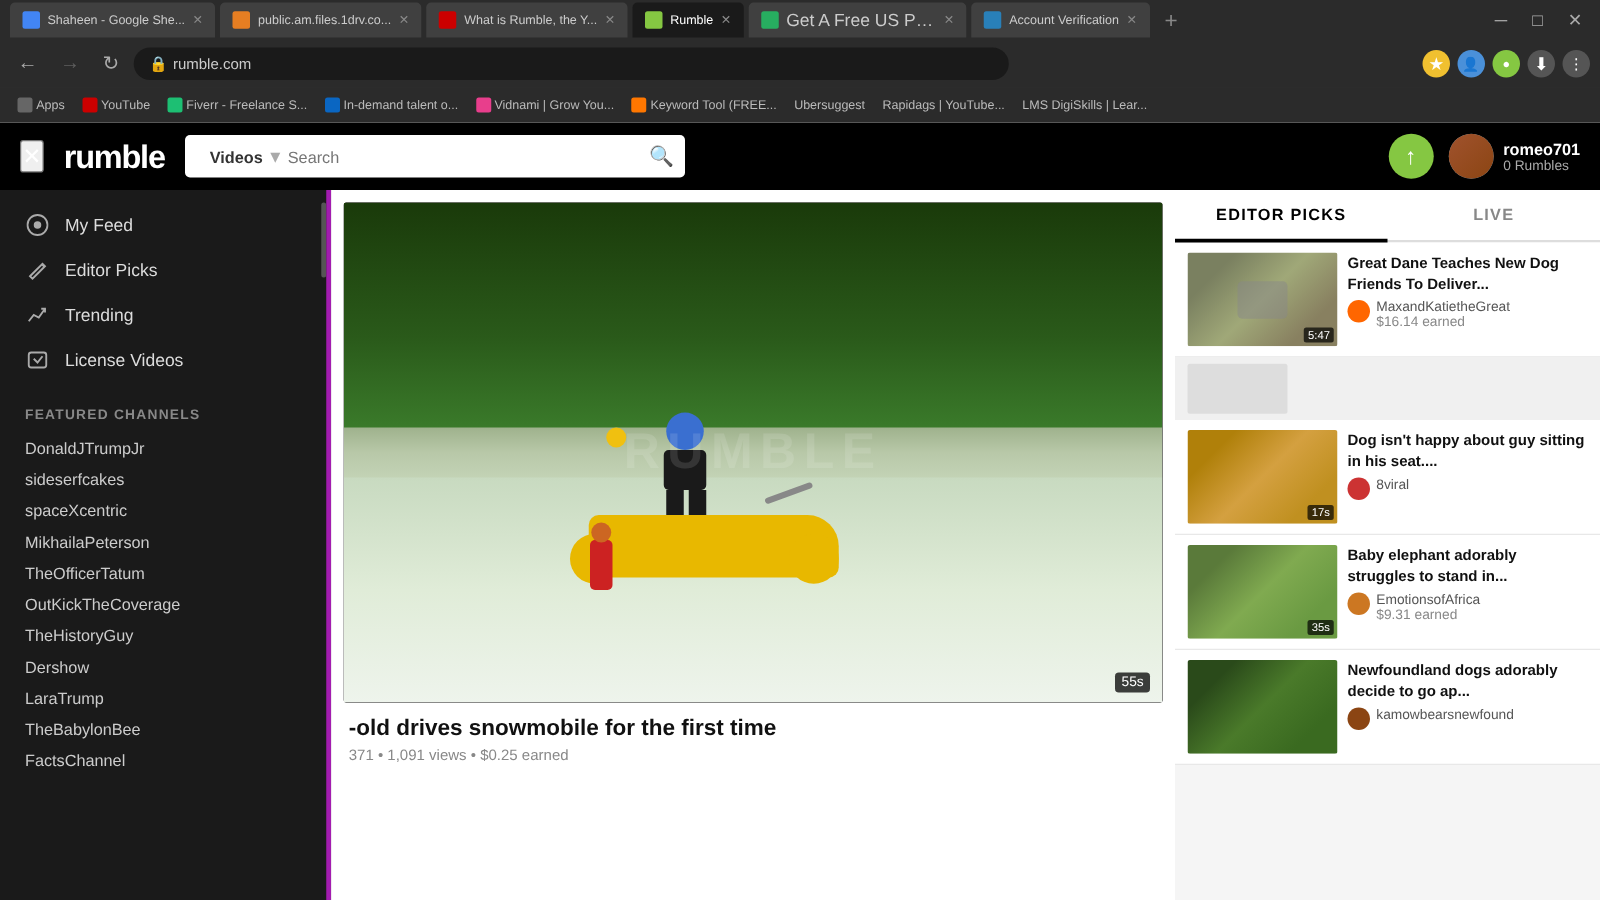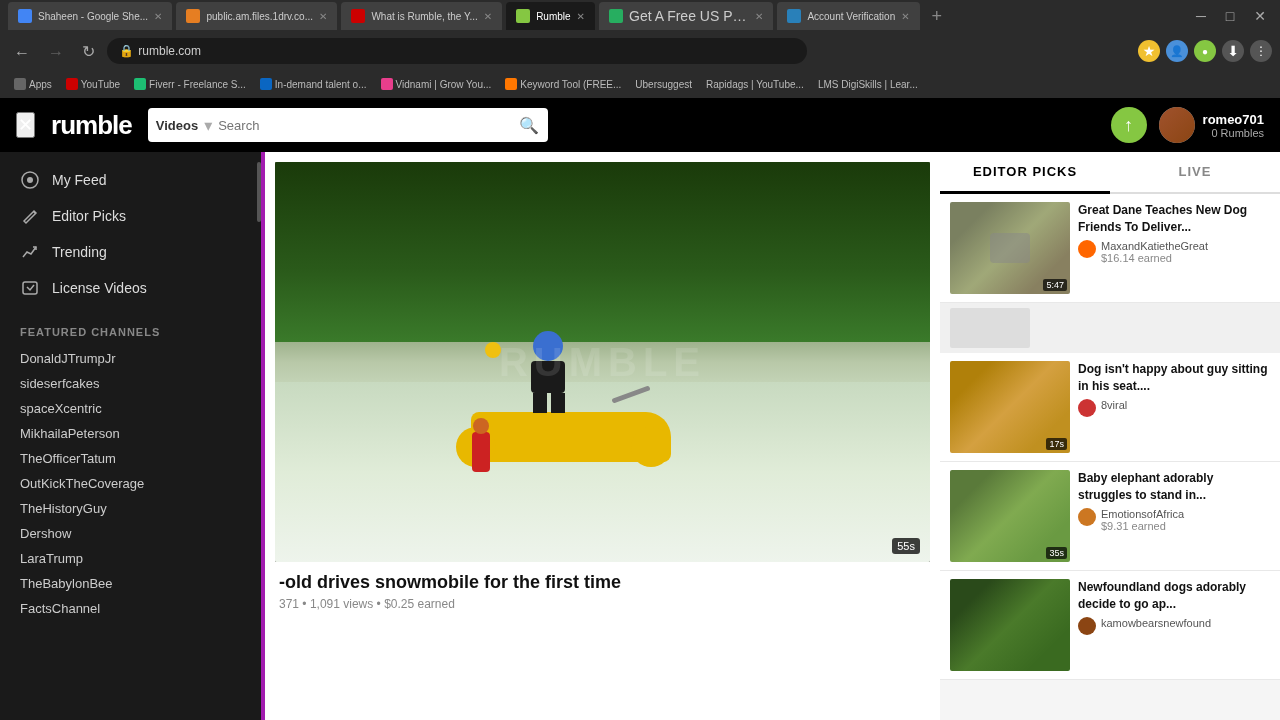--- a/index.html
+++ b/index.html
@@ -39,7 +39,7 @@
     .menu-close { color: white; font-size: 18px; cursor: pointer; }
     .logo { color: white; font-size: 26px; font-weight: bold; letter-spacing: -1px; }
     .search-bar { display: flex; align-items: center; background: white; border-radius: 4px; padding: 0 8px; flex: 1; max-width: 400px; height: 34px; gap: 6px; }
-    .search-type { color: #333; font-size: 13px; font-weight: bold; }
+    .search-type { color: #333; font-size: 13px; font-weight: bold; margin-left: 12px; }
     .search-divider { color: #aaa; }
     .search-input { border: none; outline: none; flex: 1; font-size: 13px; color: #3b82f6; }
     .search-icon-btn { color: #555; cursor: pointer; font-size: 16px; }

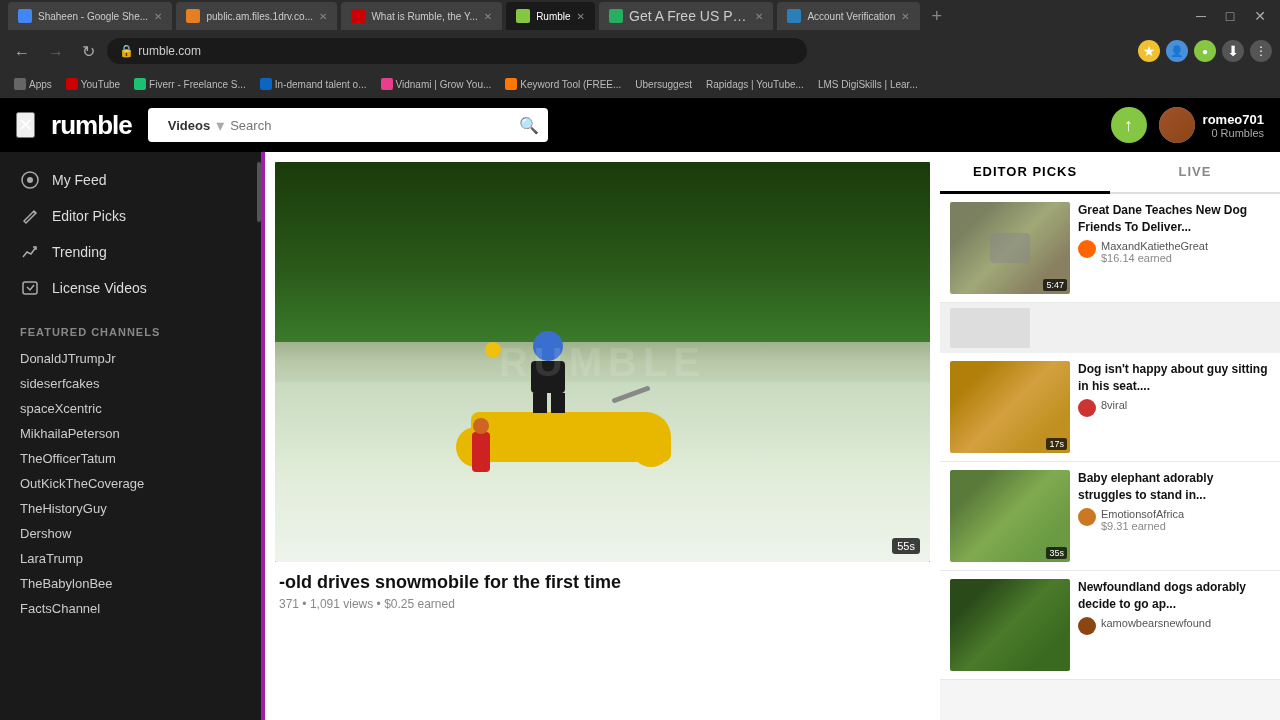--- a/index.html
+++ b/index.html
@@ -46,7 +46,7 @@
     .header-right { margin-left: auto; display: flex; align-items: center; gap: 12px; }
     .upload-btn { width: 36px; height: 36px; background: #85c742; border-radius: 50%; display: flex; align-items: center; justify-content: center; cursor: pointer; }
     .upload-arrow { color: white; font-size: 18px; font-weight: bold; }
-    .user-area { display: flex; align-items: center; gap: 8px; cursor: pointer; text-align: right; }
+    .user-area { display: flex; align-items: center; gap: 8px; cursor: pointer; }
     .avatar { width: 36px; height: 36px; background: #888; border-radius: 50%; overflow: hidden; display: flex; align-items: center; justify-content: center; }
     .avatar-img { width: 100%; height: 100%; background: linear-gradient(135deg, #a0522d, #8b4513); border-radius: 50%; }
     .user-info { color: white; }

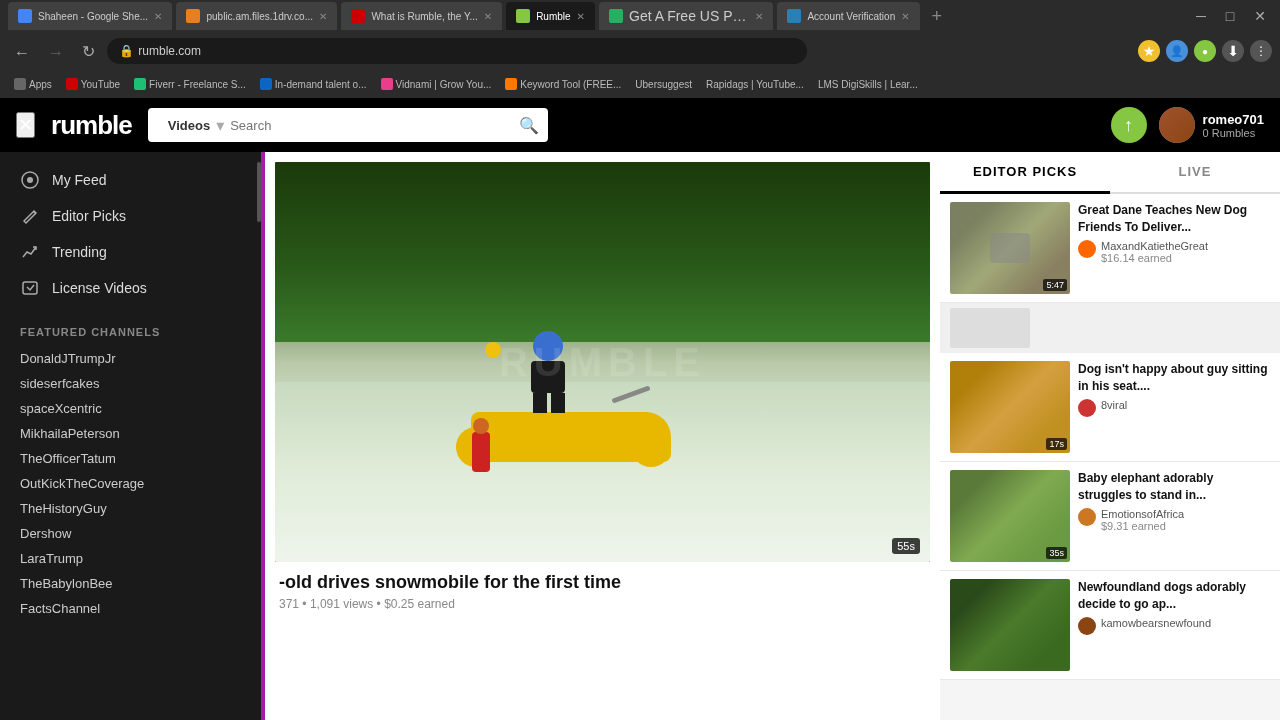--- a/index.html
+++ b/index.html
@@ -79,7 +79,7 @@
     .panel-tab { flex: 1; text-align: center; padding: 12px; font-size: 13px; font-weight: bold; color: #888; cursor: pointer; letter-spacing: 1px; }
     .panel-tab.active { color: #000; border-bottom: 3px solid #000; margin-bottom: -2px; }
     .video-card { display: flex; gap: 8px; padding: 8px 10px; border-bottom: 1px solid #e8e8e8; background: white; cursor: pointer; }
-    .thumb { width: 120px; height: 92px; flex-shrink: 0; background: #ddd; border-radius: 2px; overflow: hidden; position: relative; }
+    .thumb { width: 120px; height: 75px; flex-shrink: 0; background: #ddd; border-radius: 2px; overflow: hidden; position: relative; }
     .thumb-duration { position: absolute; bottom: 3px; right: 3px; background: rgba(0,0,0,0.7); color: white; font-size: 9px; padding: 1px 3px; border-radius: 2px; }
     .card-info { flex: 1; }
     .card-title { font-size: 12px; font-weight: bold; color: #111; line-height: 1.4; margin-bottom: 4px; }

